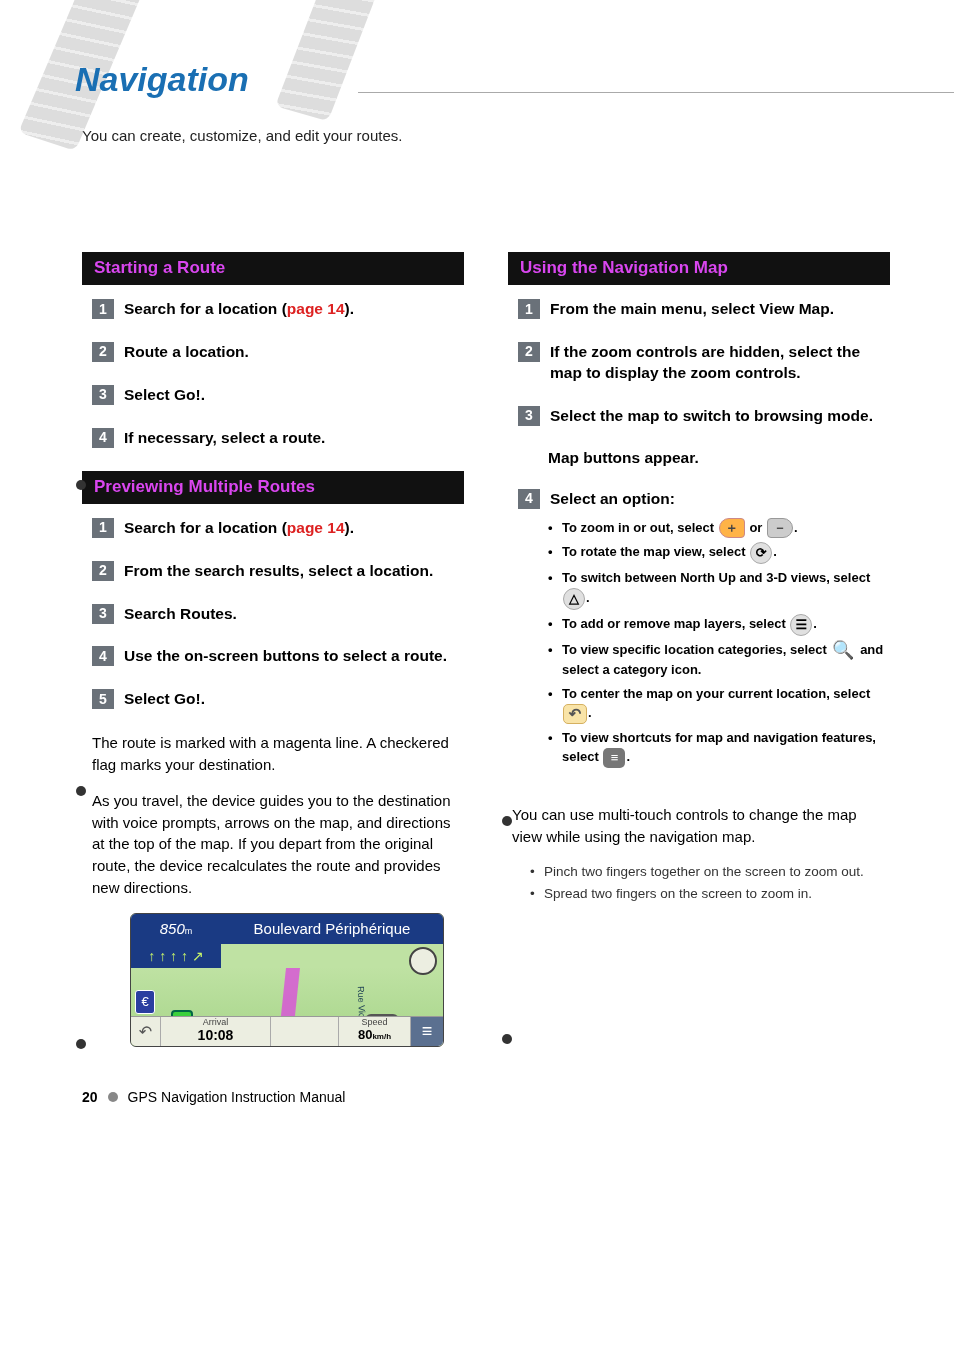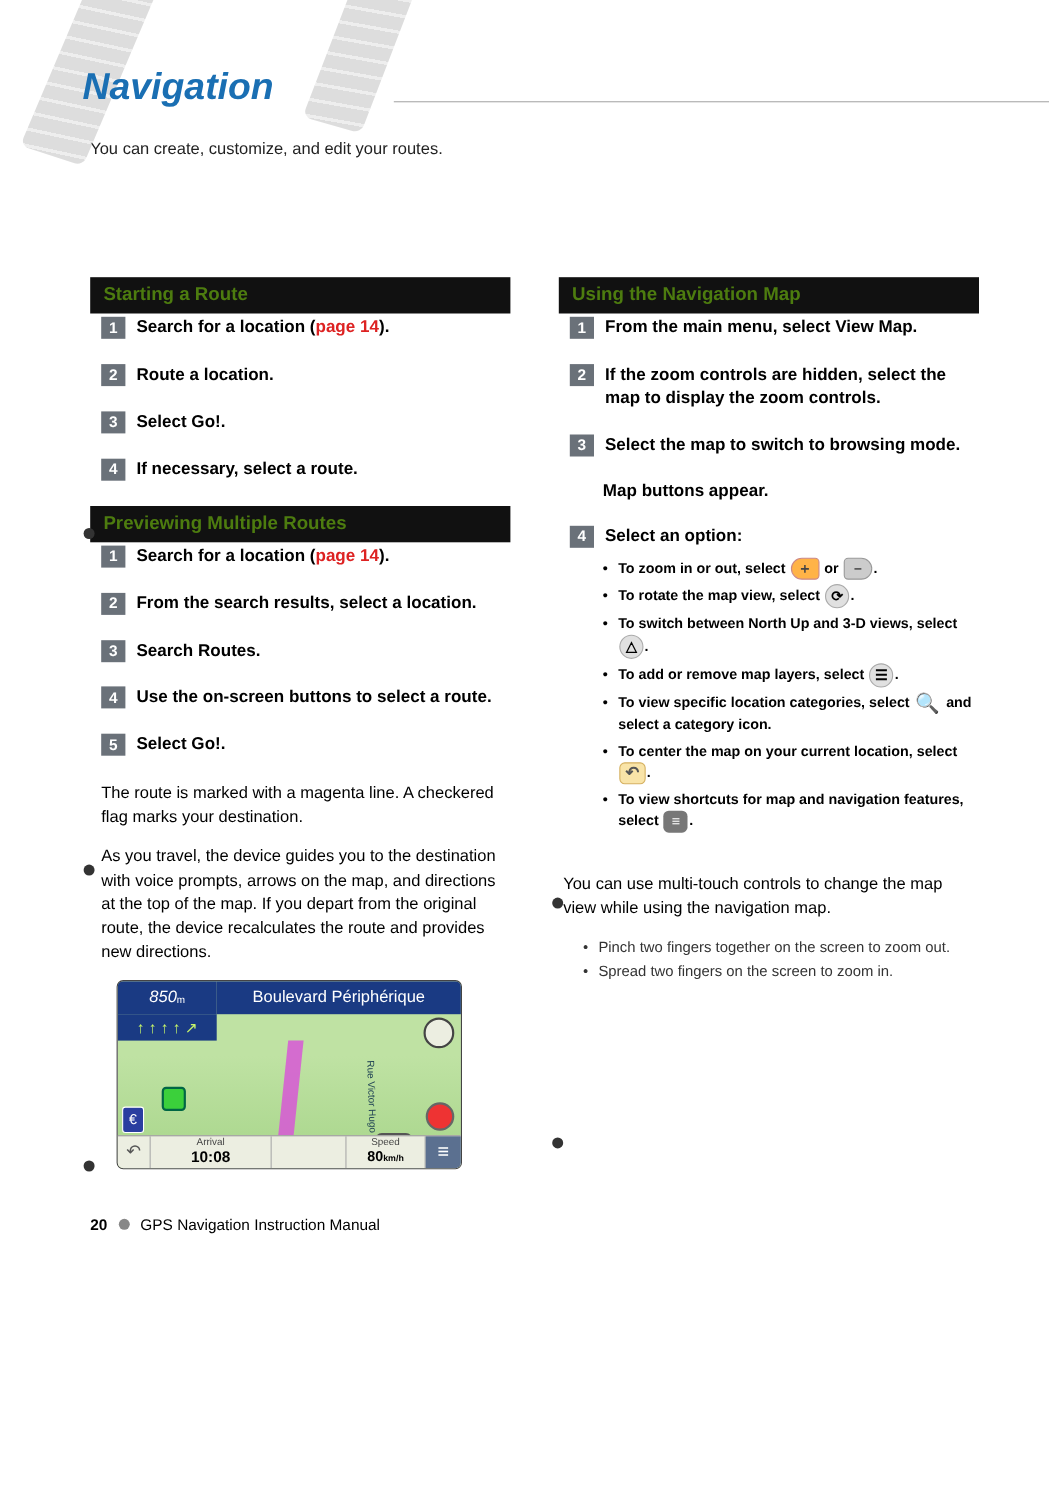--- a/index.html
+++ b/index.html
@@ -61,11 +61,11 @@
   }
   .section-bar {
     background: #111;
-    color: #4d7c0f;
+    color: #d946ef;
     font-weight: 700;
     font-size: 17px;
     padding: 6px 12px 7px 12px;
-    margin-bottom: 3px;
+    margin-bottom: 14px;
   }
   .step {
     display: flex;

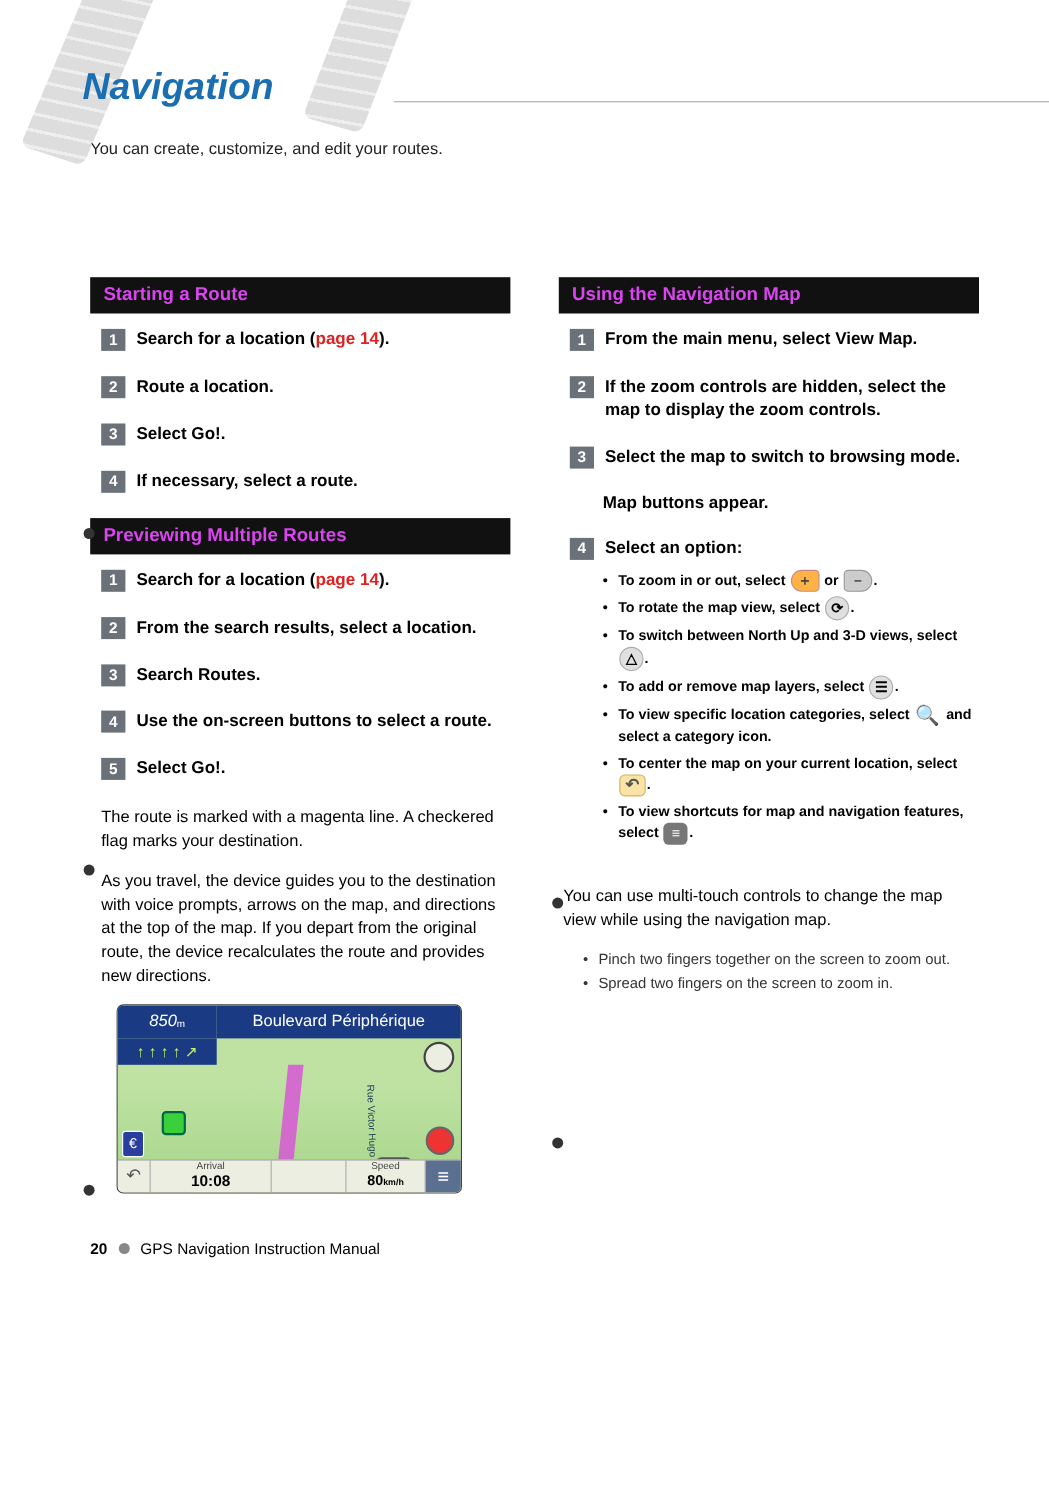--- a/index.html
+++ b/index.html
@@ -160,9 +160,9 @@
   }
   
   .map-shot {
-    margin: 10px 0 0 24px;
+    margin: 10px 0 0 48px;
     width: 314px;
-    height: 172px;
+    height: 134px;
     border: 1px solid #444;
     border-radius: 6px;
     position: relative;

